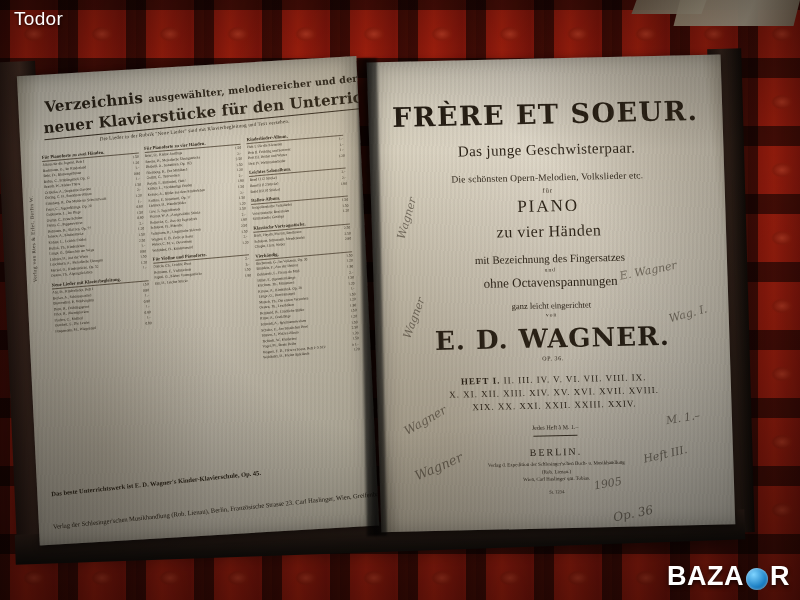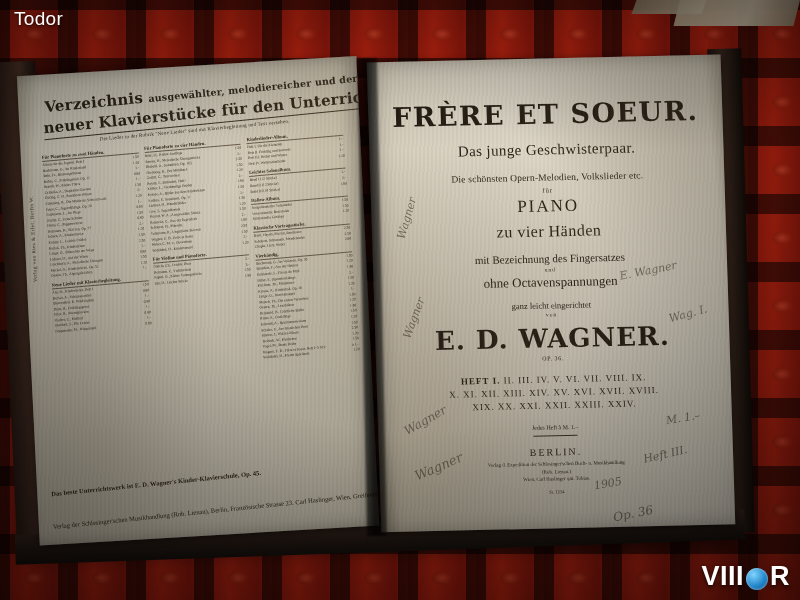--- a/index.html
+++ b/index.html
@@ -837,7 +837,7 @@
 
   <div class="wm-topleft">Todor</div>
   <div class="wm-bazar">
-    <span>VIII</span>
+    <span>BAZA</span>
     <span class="globe"></span>
     <span>R</span>
   </div>

